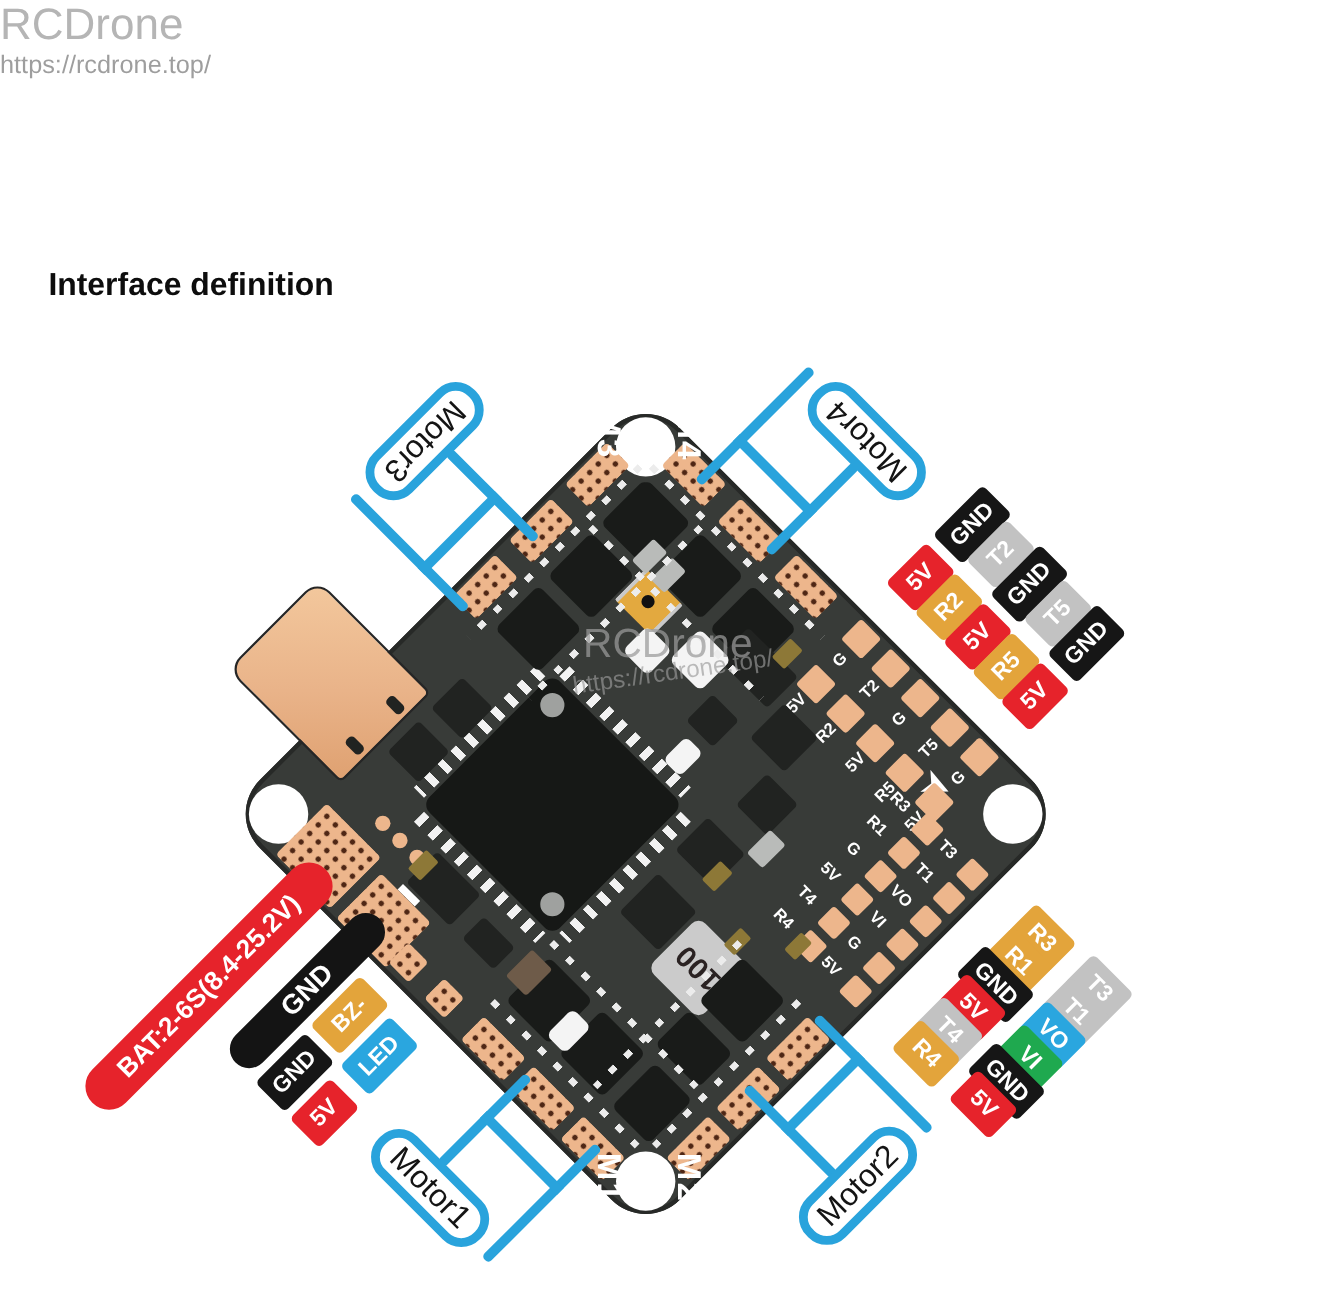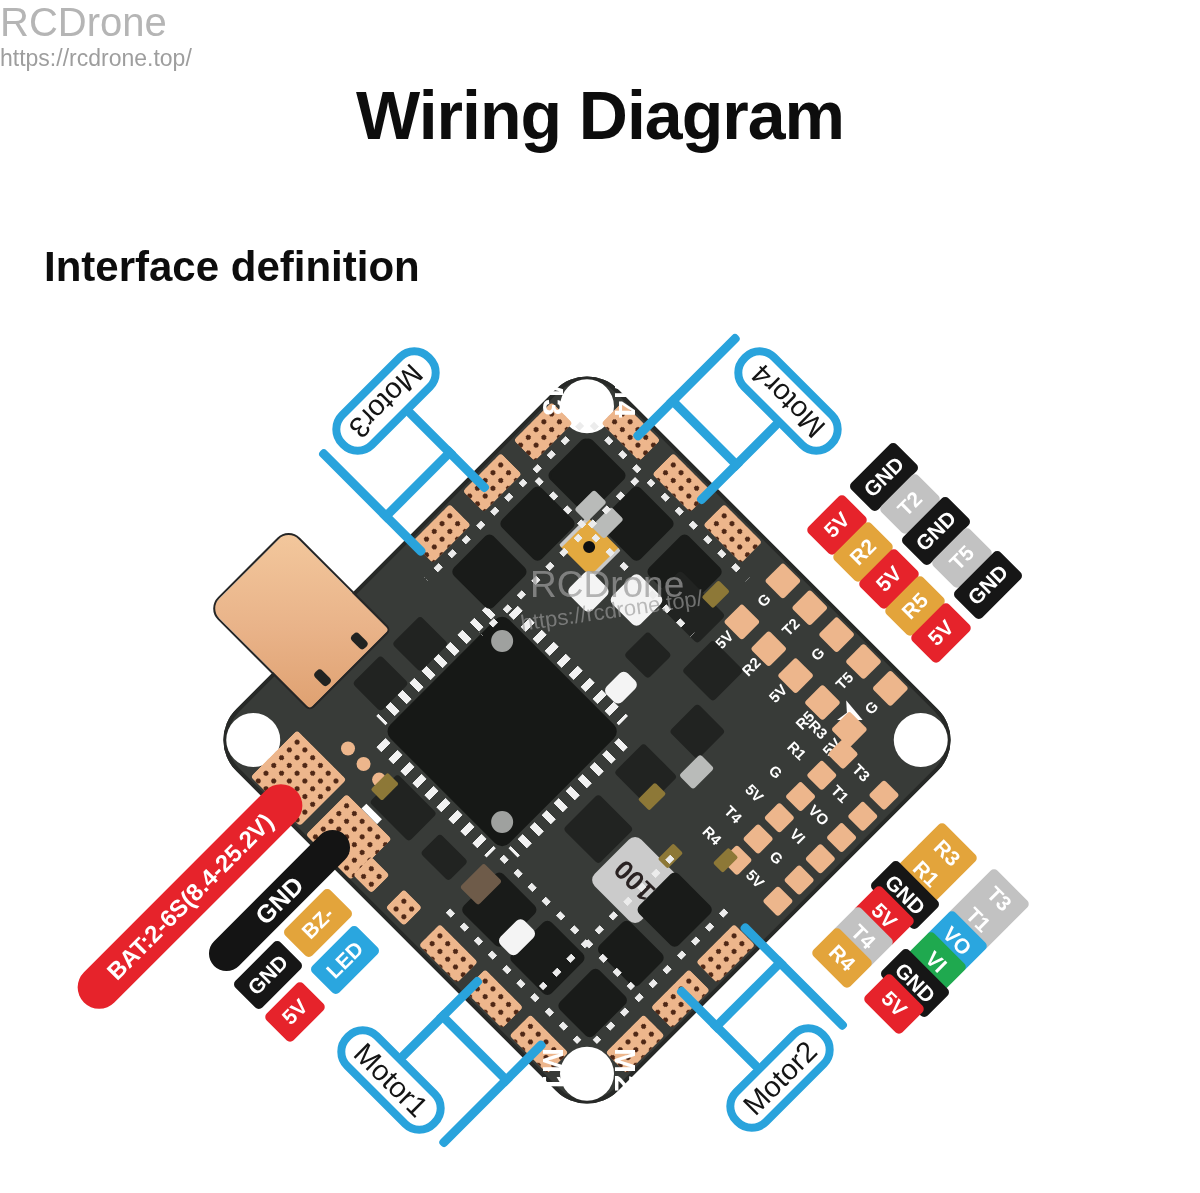--- a/index.html
+++ b/index.html
@@ -84,7 +84,6 @@
 
 <div class="page">
 
-  <div class="title">Wiring Diagram</div>
   <div class="subtitle">Interface definition</div>
 
   <div id="board">

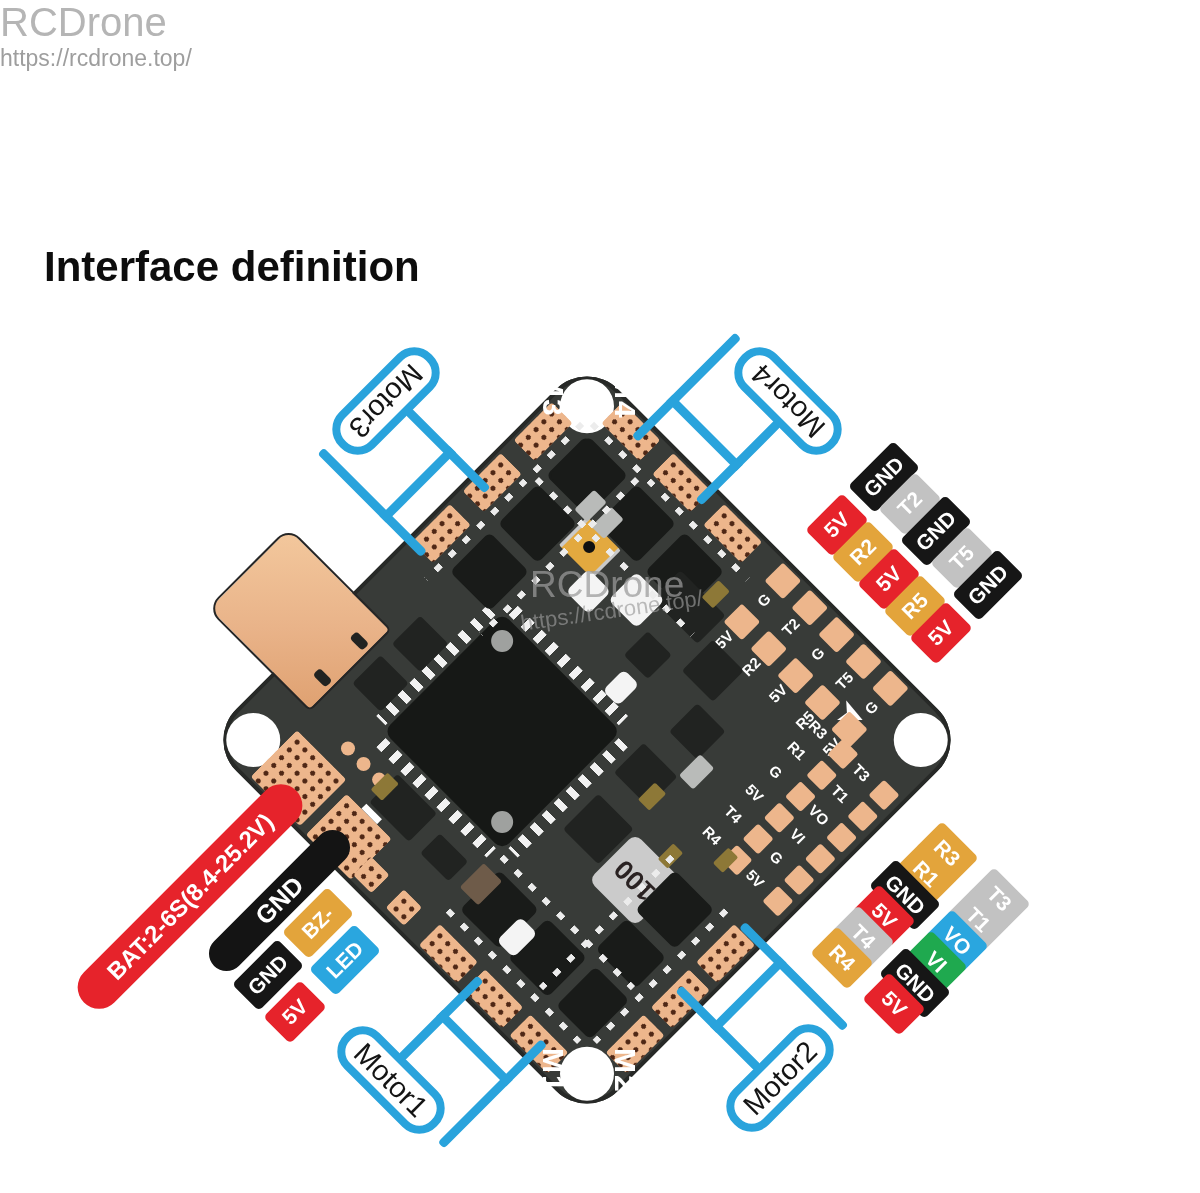--- a/index.html
+++ b/index.html
@@ -8,7 +8,7 @@
   
   .title{position:absolute;left:0;top:76px;width:1200px;text-align:center;
          font-size:68px;font-weight:bold;color:#0d0d0d;letter-spacing:-1px;}
-  .subtitle{position:absolute;left:44px;top:243px;font-size:42px;font-weight:bold;color:#0d0d0d;}
+  .subtitle{position:absolute;left:44px;top:243px;font-size:29px;font-weight:bold;color:#0d0d0d;}
   
   #board{position:absolute;left:317px;top:470px;width:540px;height:540px;
          transform:rotate(45deg);background:#383B38;border-radius:44px;

